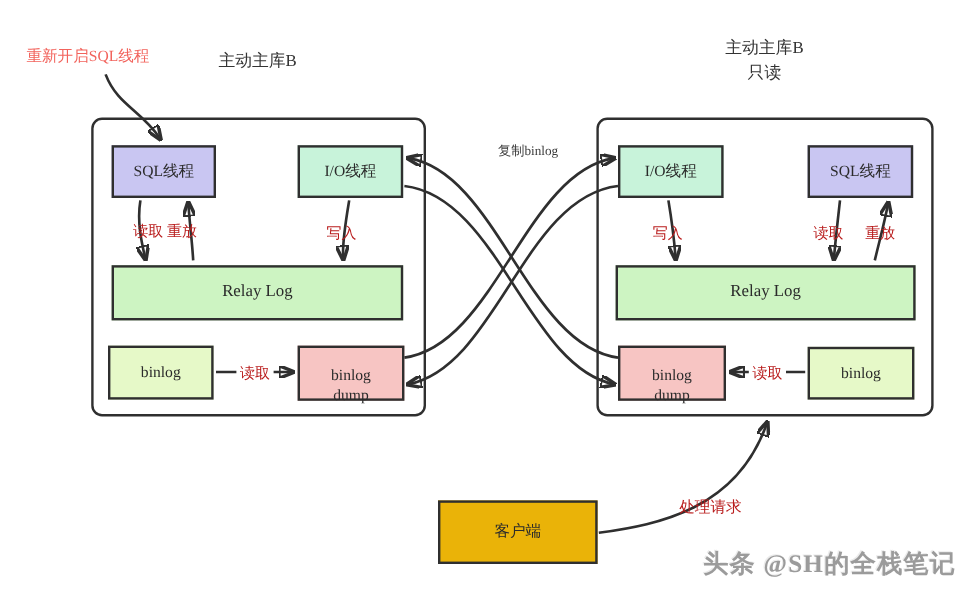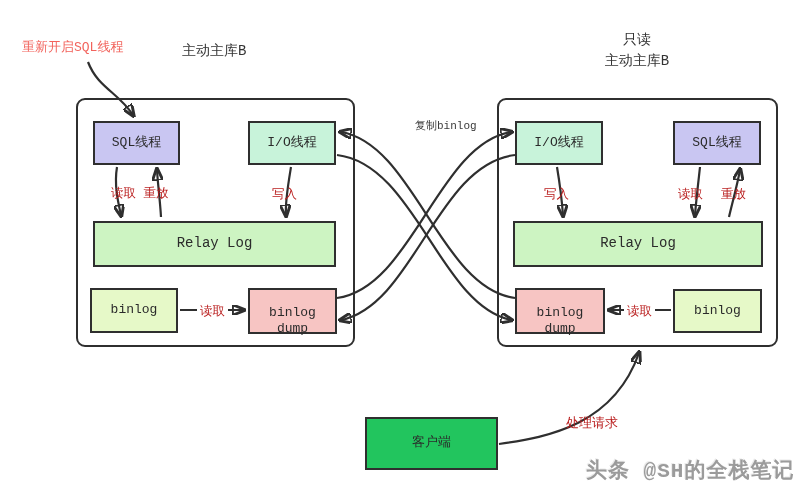--- a/index.html
+++ b/index.html
@@ -5,7 +5,7 @@
   html,body{margin:0;padding:0;background:#ffffff;}
   .stage{
     position:relative;width:804px;height:496px;background:#ffffff;overflow:hidden;
-    font-family:Liberation Mono, monospace;color:#333;
+    font-family:Liberation Serif, serif;color:#333;
   }
   .abs{position:absolute;box-sizing:border-box;}
   .container-box{

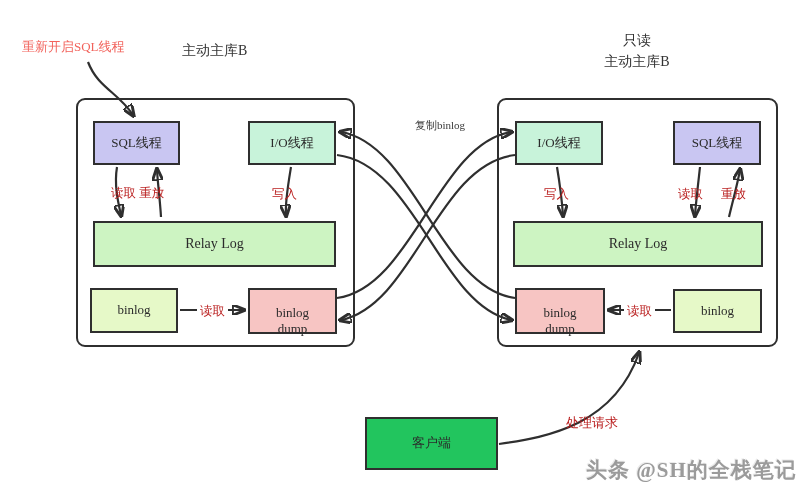--- a/index.html
+++ b/index.html
@@ -40,8 +40,8 @@
   <div class="abs title" style="left:182px;top:42px;">主动主库B</div>
 
   <div class="abs title title-b" style="left:572px;top:30px;width:130px;">
+    <div>主动主库B</div>
     <div>只读</div>
-    <div>主动主库B</div>
   </div>
 
   <div class="abs copy-binlog" style="left:395px;top:118px;">复制binlog</div>

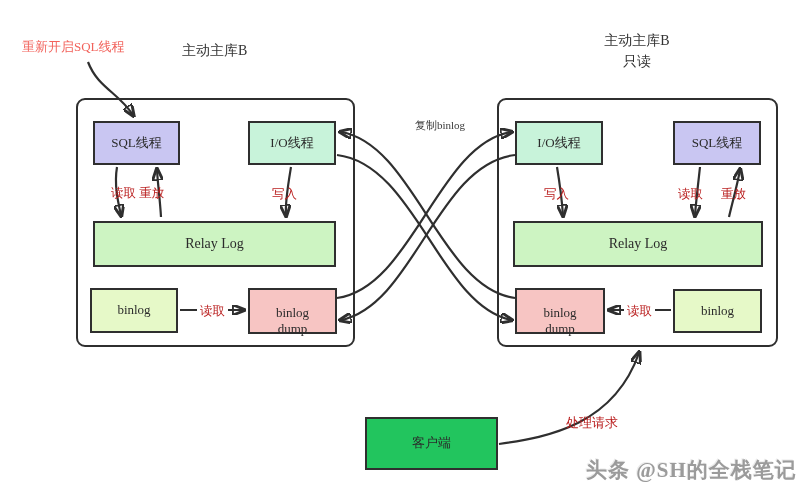--- a/index.html
+++ b/index.html
@@ -74,7 +74,7 @@
 
   <div class="abs node" style="left: 673px; top: 289px; width: 89px; height: 44px; background-color: rgb(230, 249, 200);">binlog</div>
 
-  <div class="abs node" style="left: 365px; top: 417px; width: 133px; height: 53px; background-color: #22c55e;">客户端</div>
+  <div class="abs node" style="left: 365px; top: 417px; width: 133px; height: 53px; background-color: #eab308;">客户端</div>
 
   <svg class="arrows" width="804" height="496" viewBox="0 0 804 496">
     <defs>

